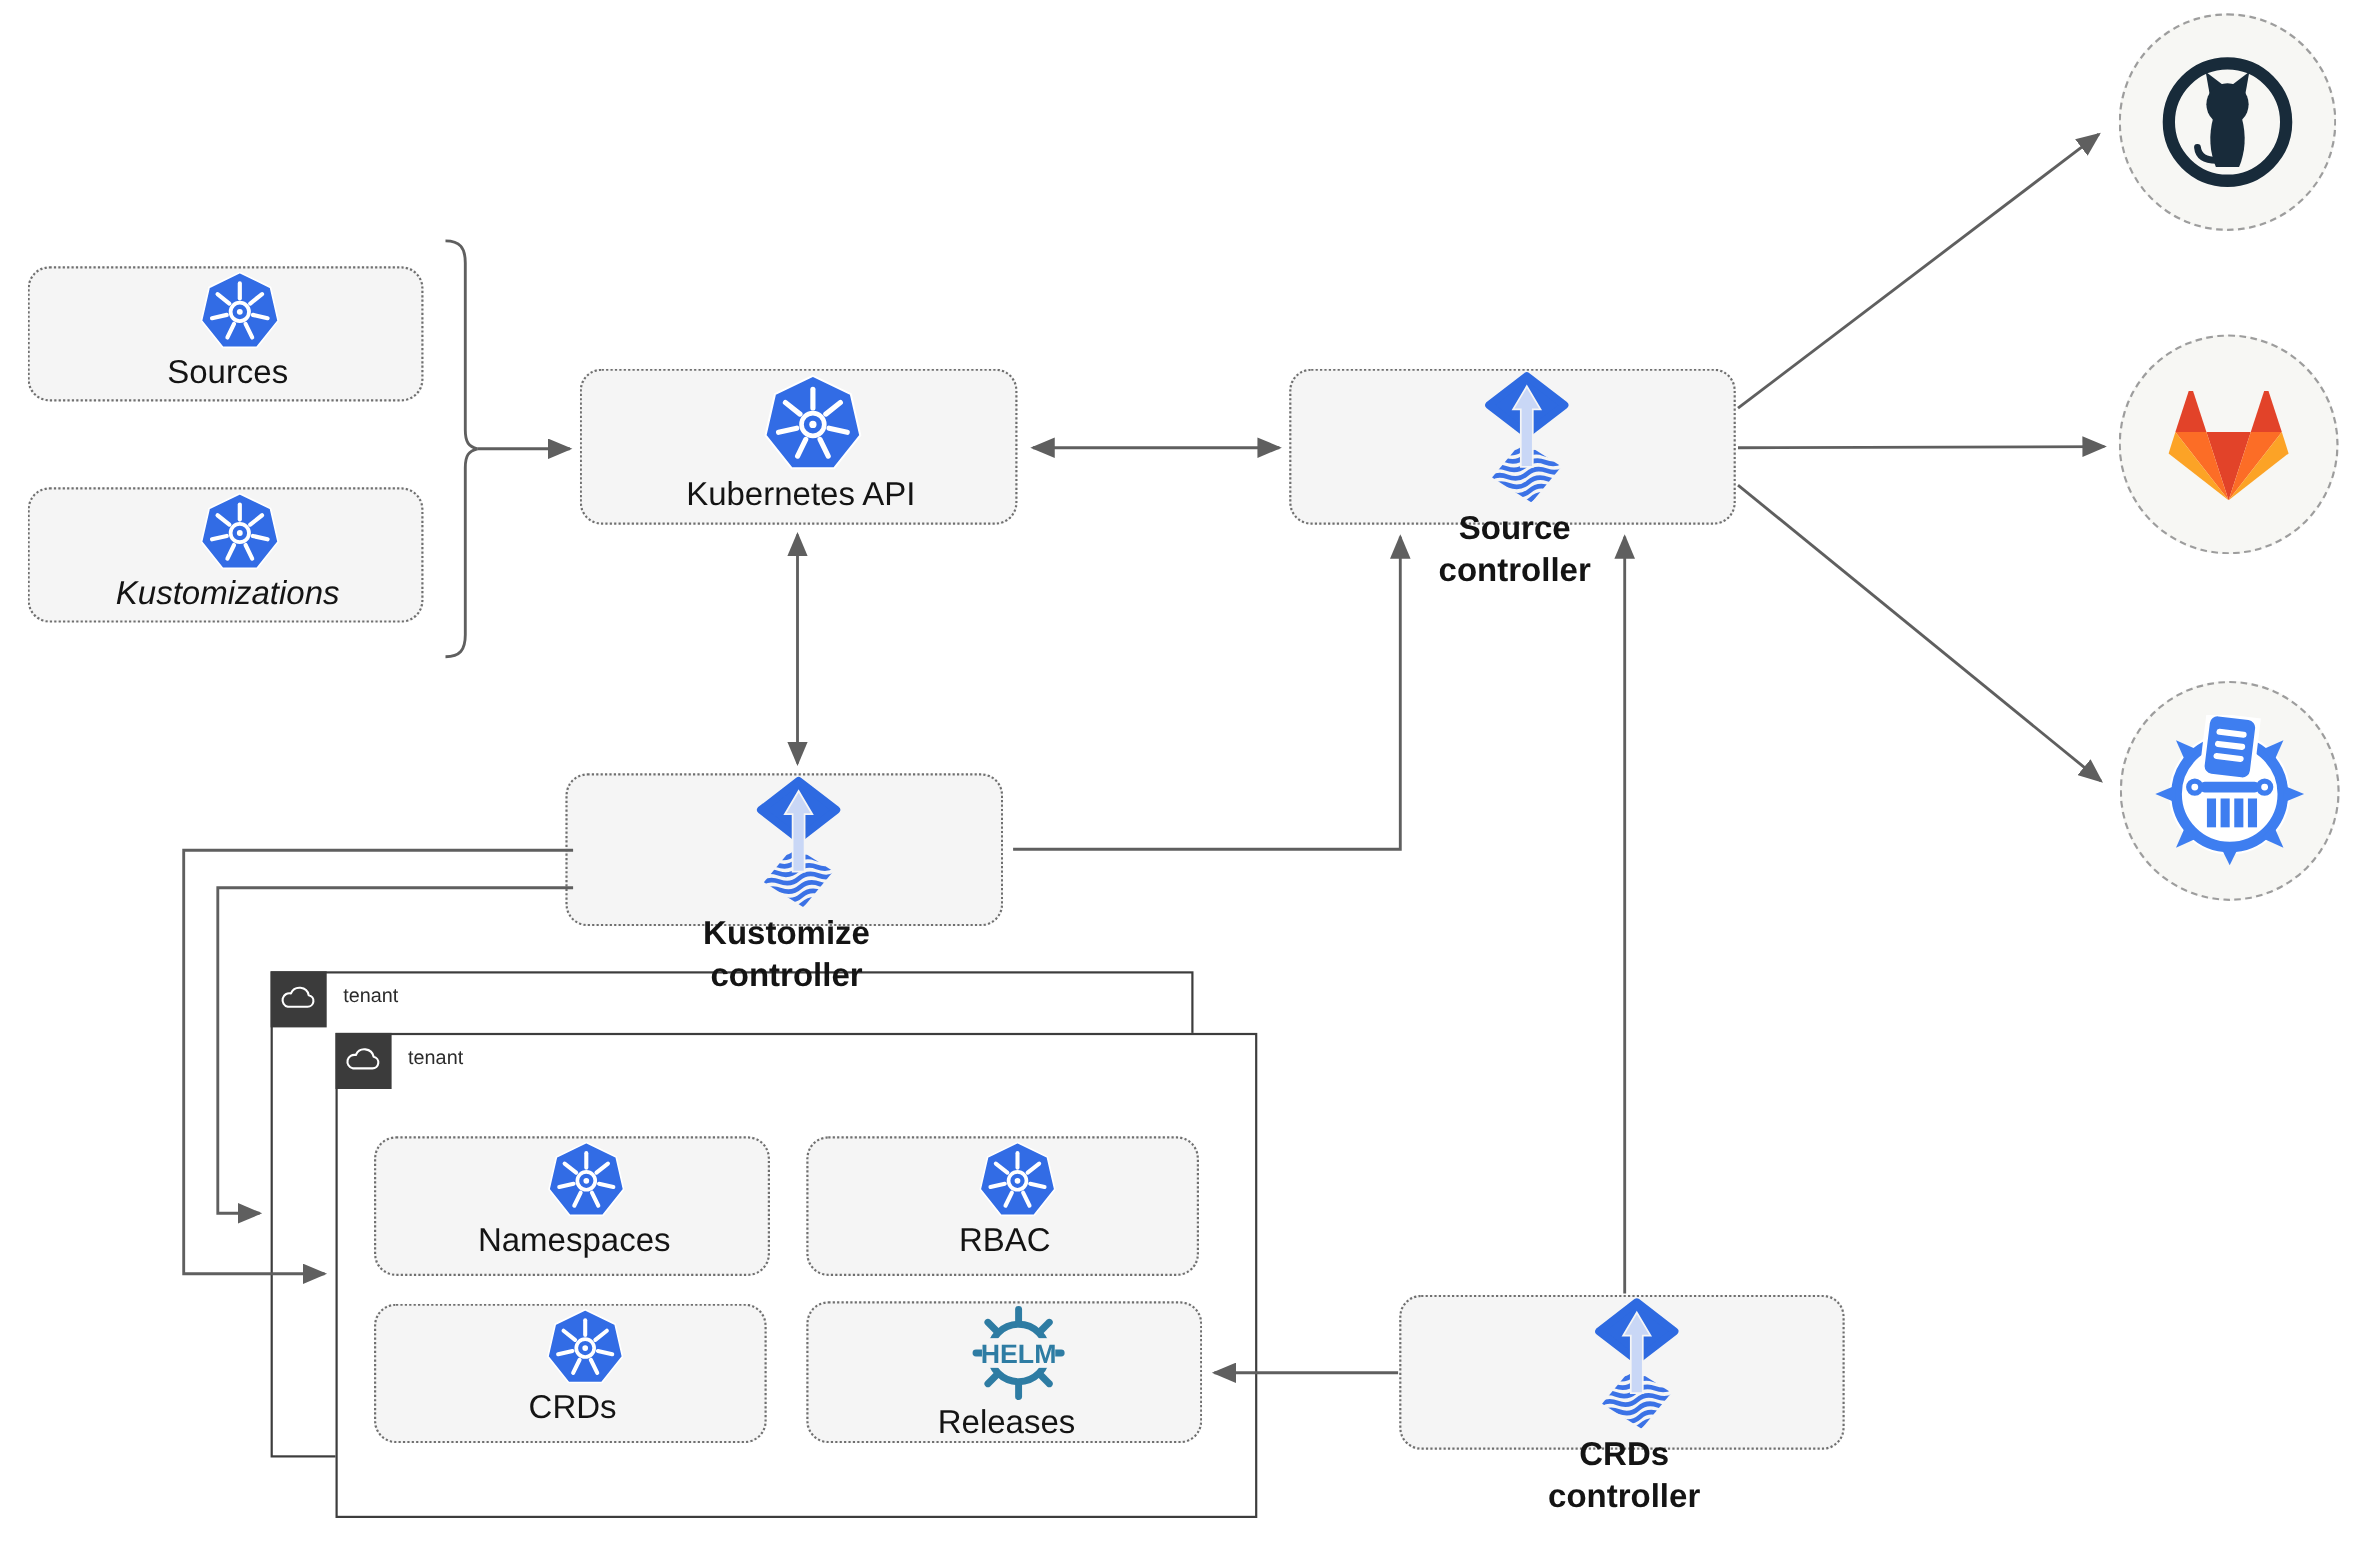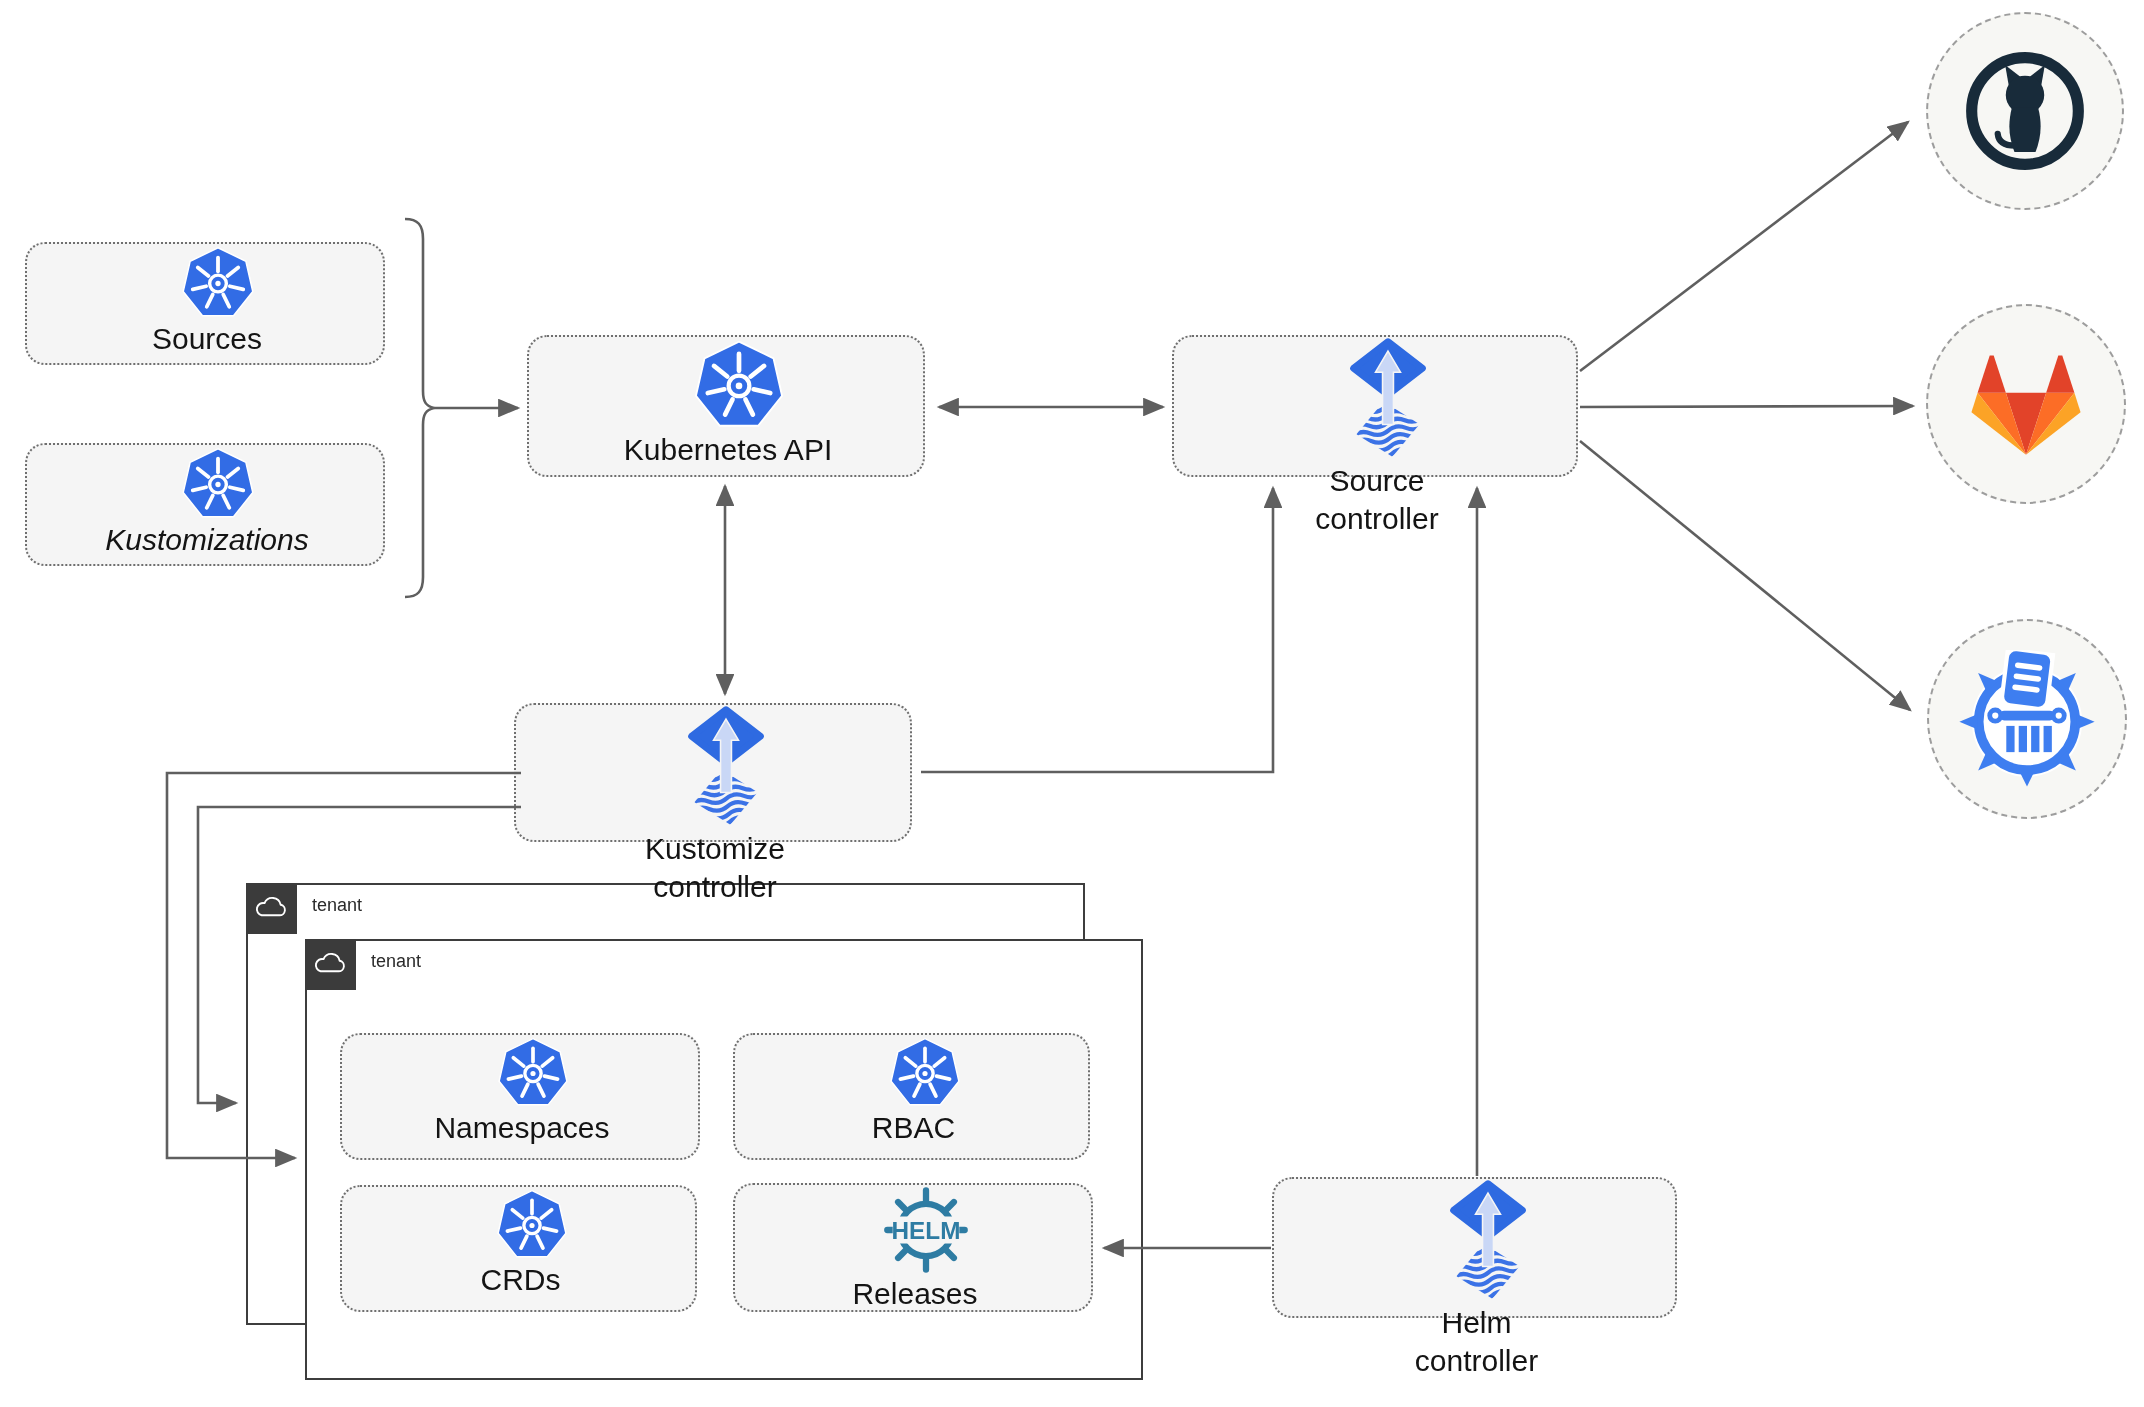--- a/index.html
+++ b/index.html
@@ -11,7 +11,7 @@
   .node .label{flex:1;text-align:center;font-size:30px;color:#141414;line-height:1.25;
                padding-right:22px;}
   .node .label .inner{display:inline-block;}
-  .lbl-narrow .inner{max-width:200px;}
+  .lbl-narrow .inner{max-width:200px;font-weight:bold;}
   .tenant{position:absolute;background:#ffffff;border:2.5px solid #3d3d3d;box-sizing:border-box;}
   .tenant-header{position:absolute;top:-2.5px;left:-2.5px;width:51px;height:51px;background:#3b3b3b;
                  display:flex;align-items:center;justify-content:center;}

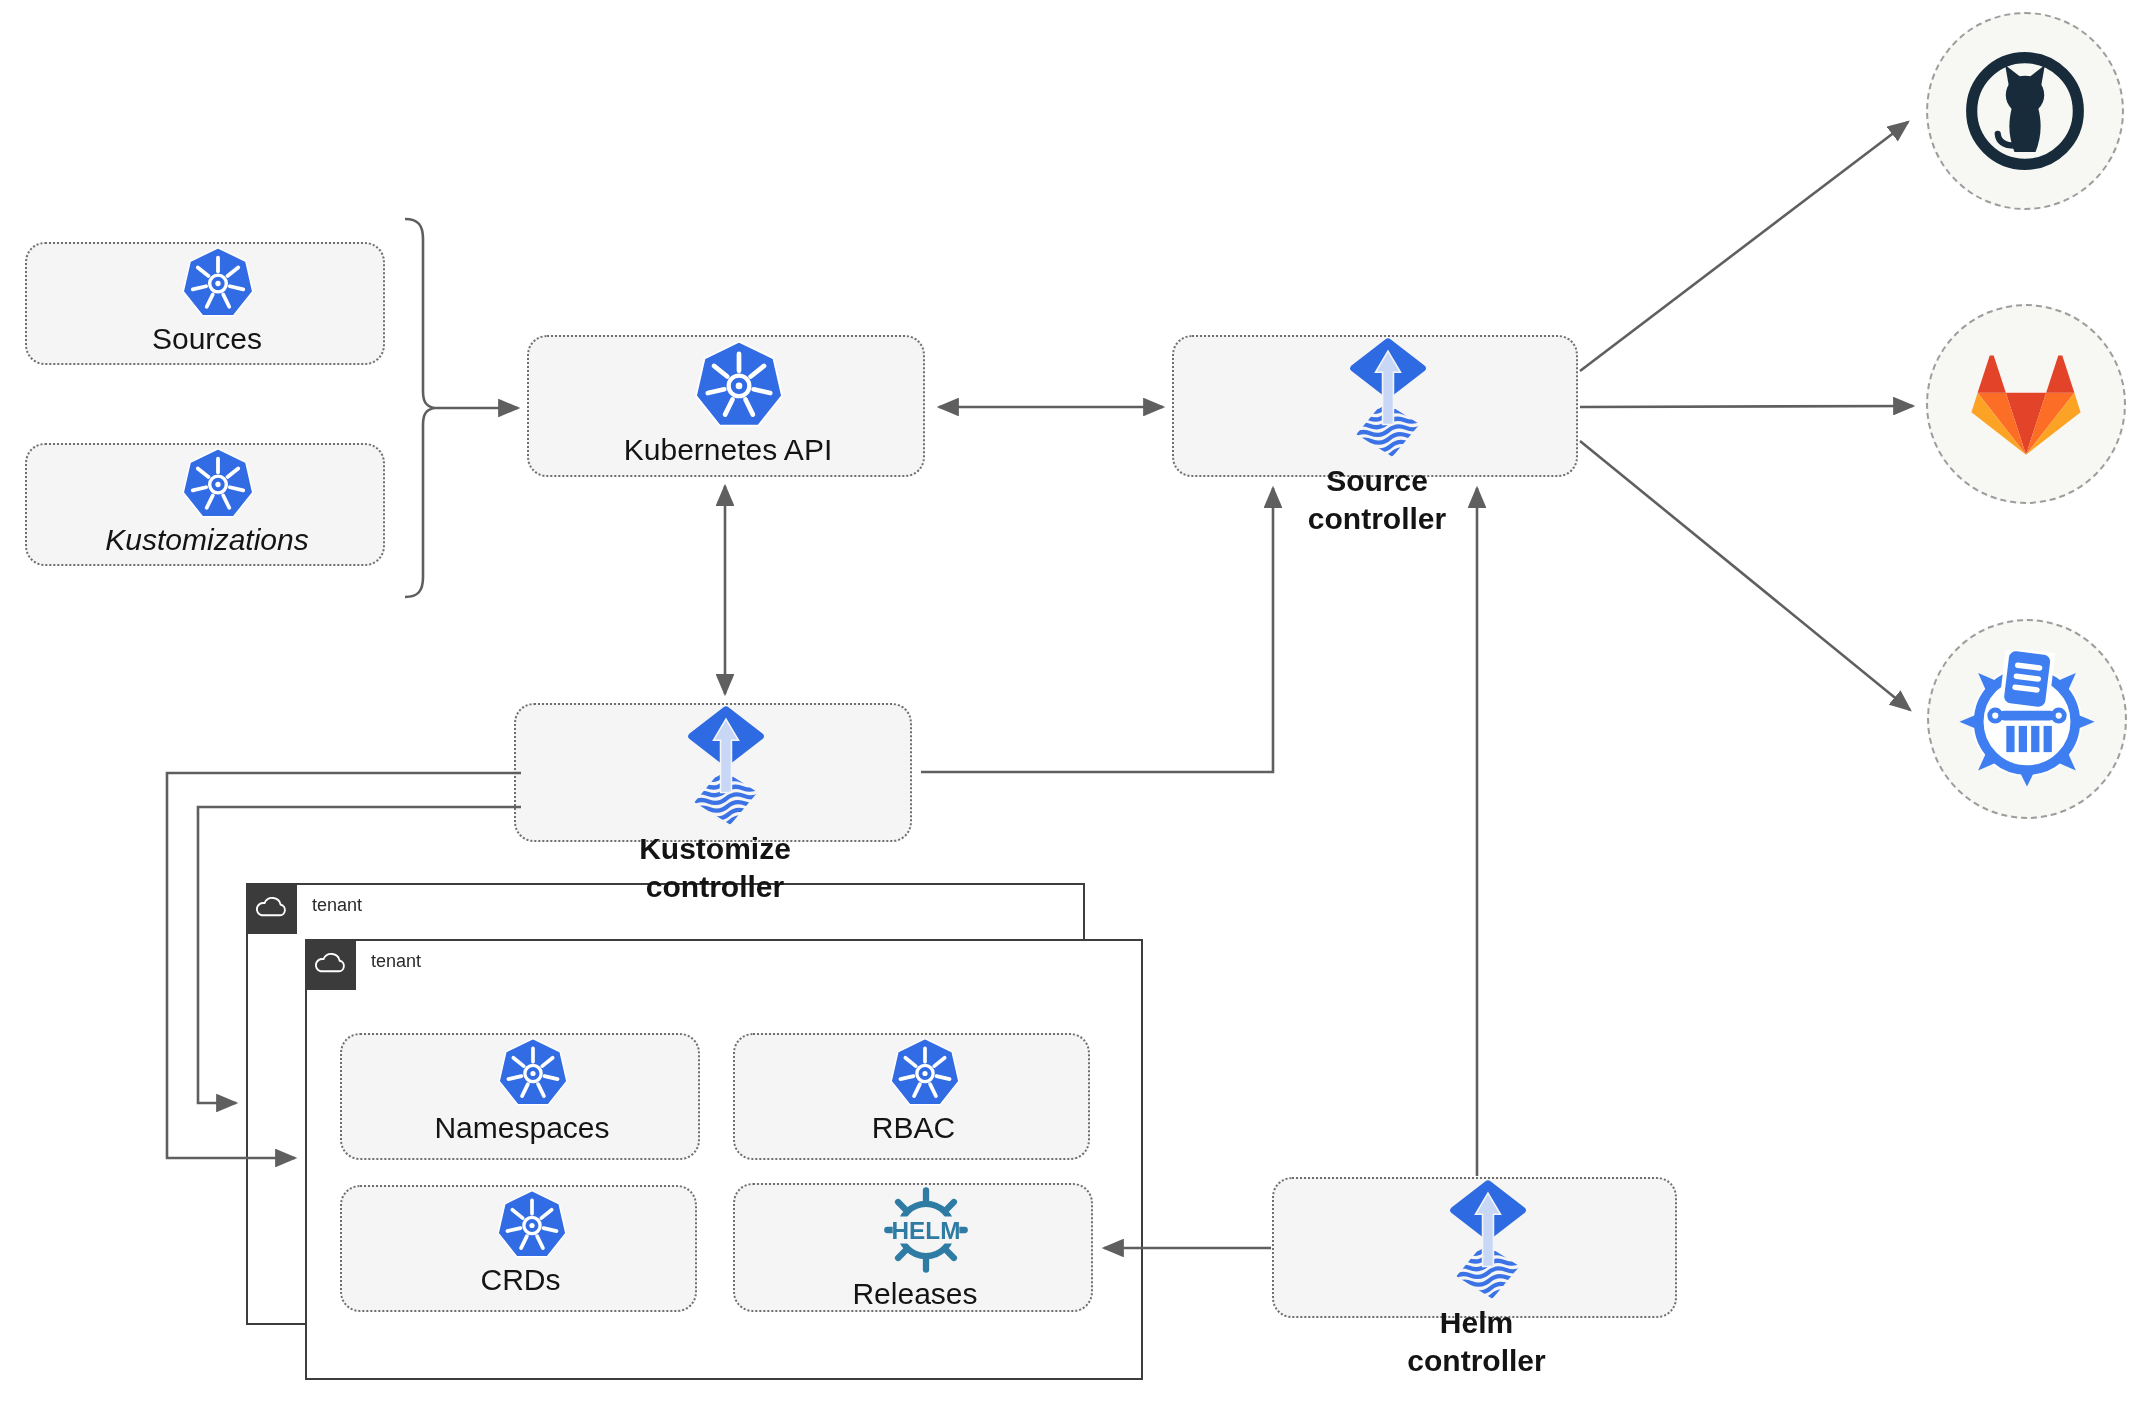--- a/index.html
+++ b/index.html
@@ -210,7 +210,7 @@
           <use href="#sym-flux"></use>
         </svg>
       </span>
-    <span class="label"><span class="inner" style="max-width:170px">Helm controller</span></span>
+    <span class="label"><span class="inner" style="max-width:170px">CRDs controller</span></span>
   </div>
 
   <div class="node" style="left:733px;top:1033px;width:357px;height:127px;z-index:12;">

